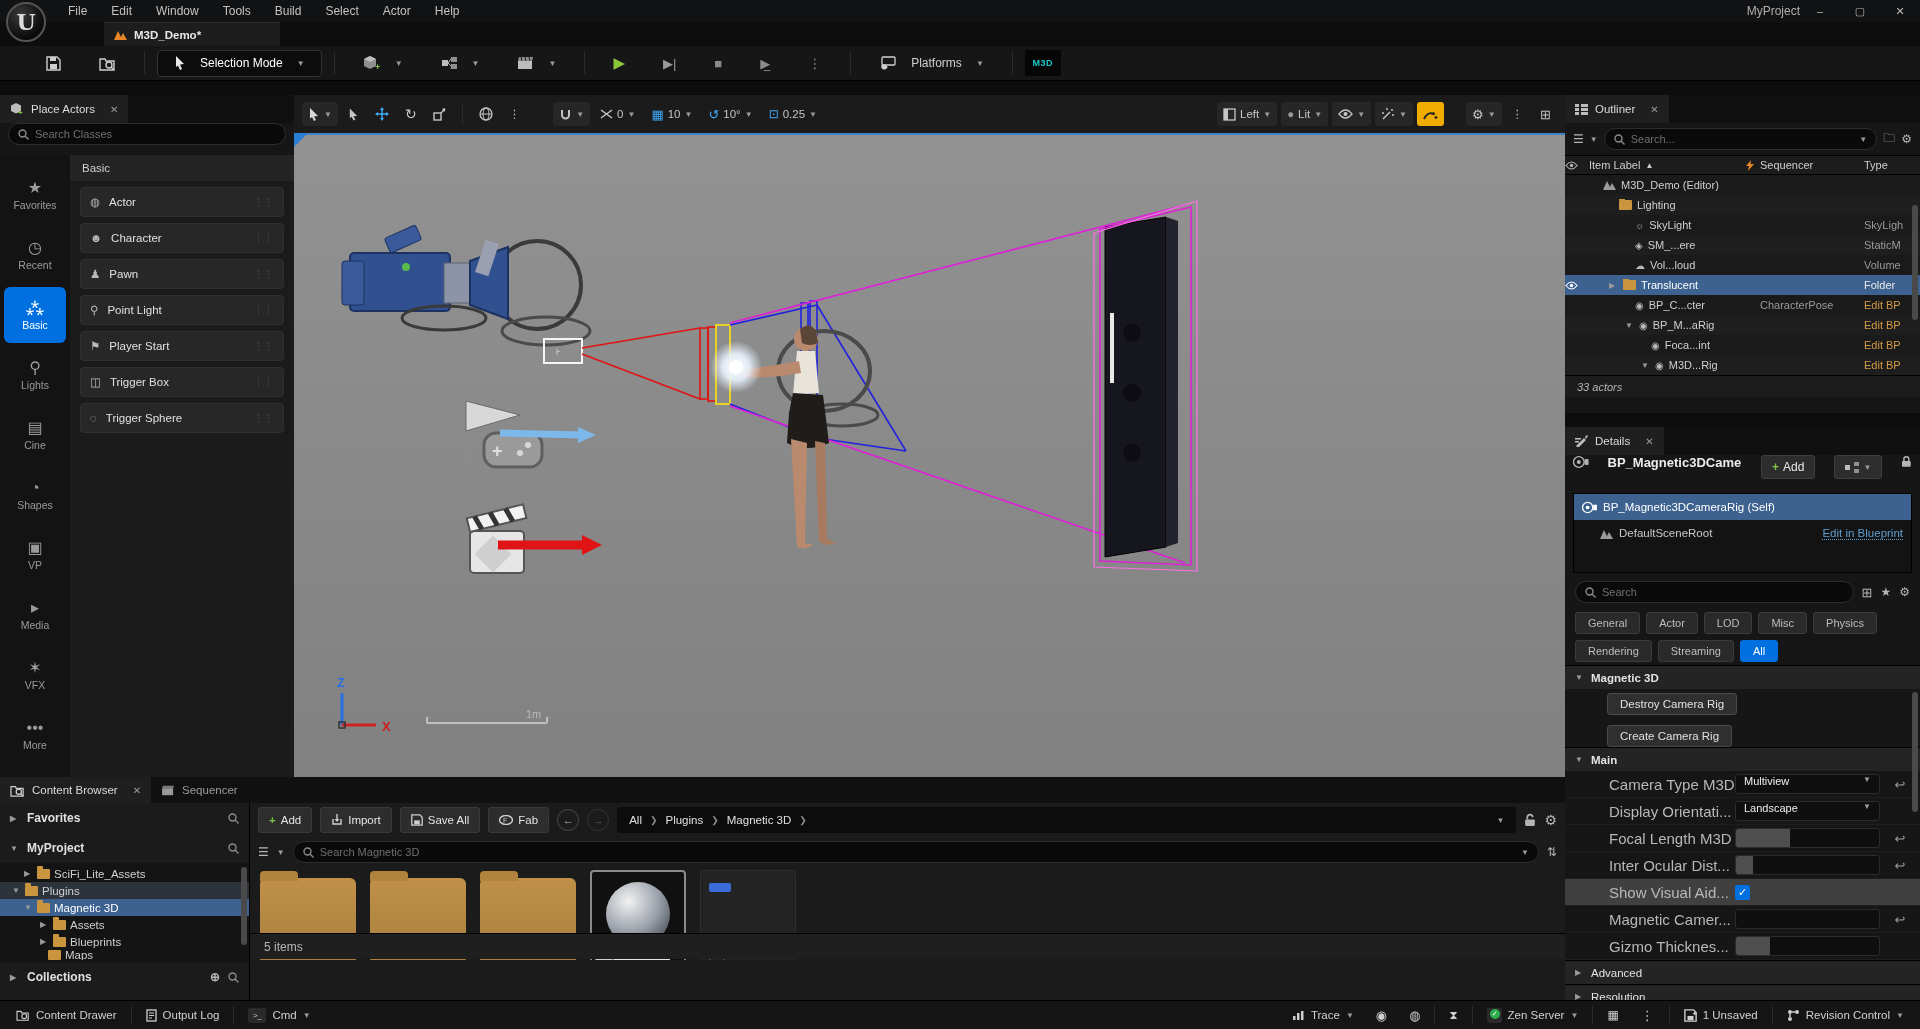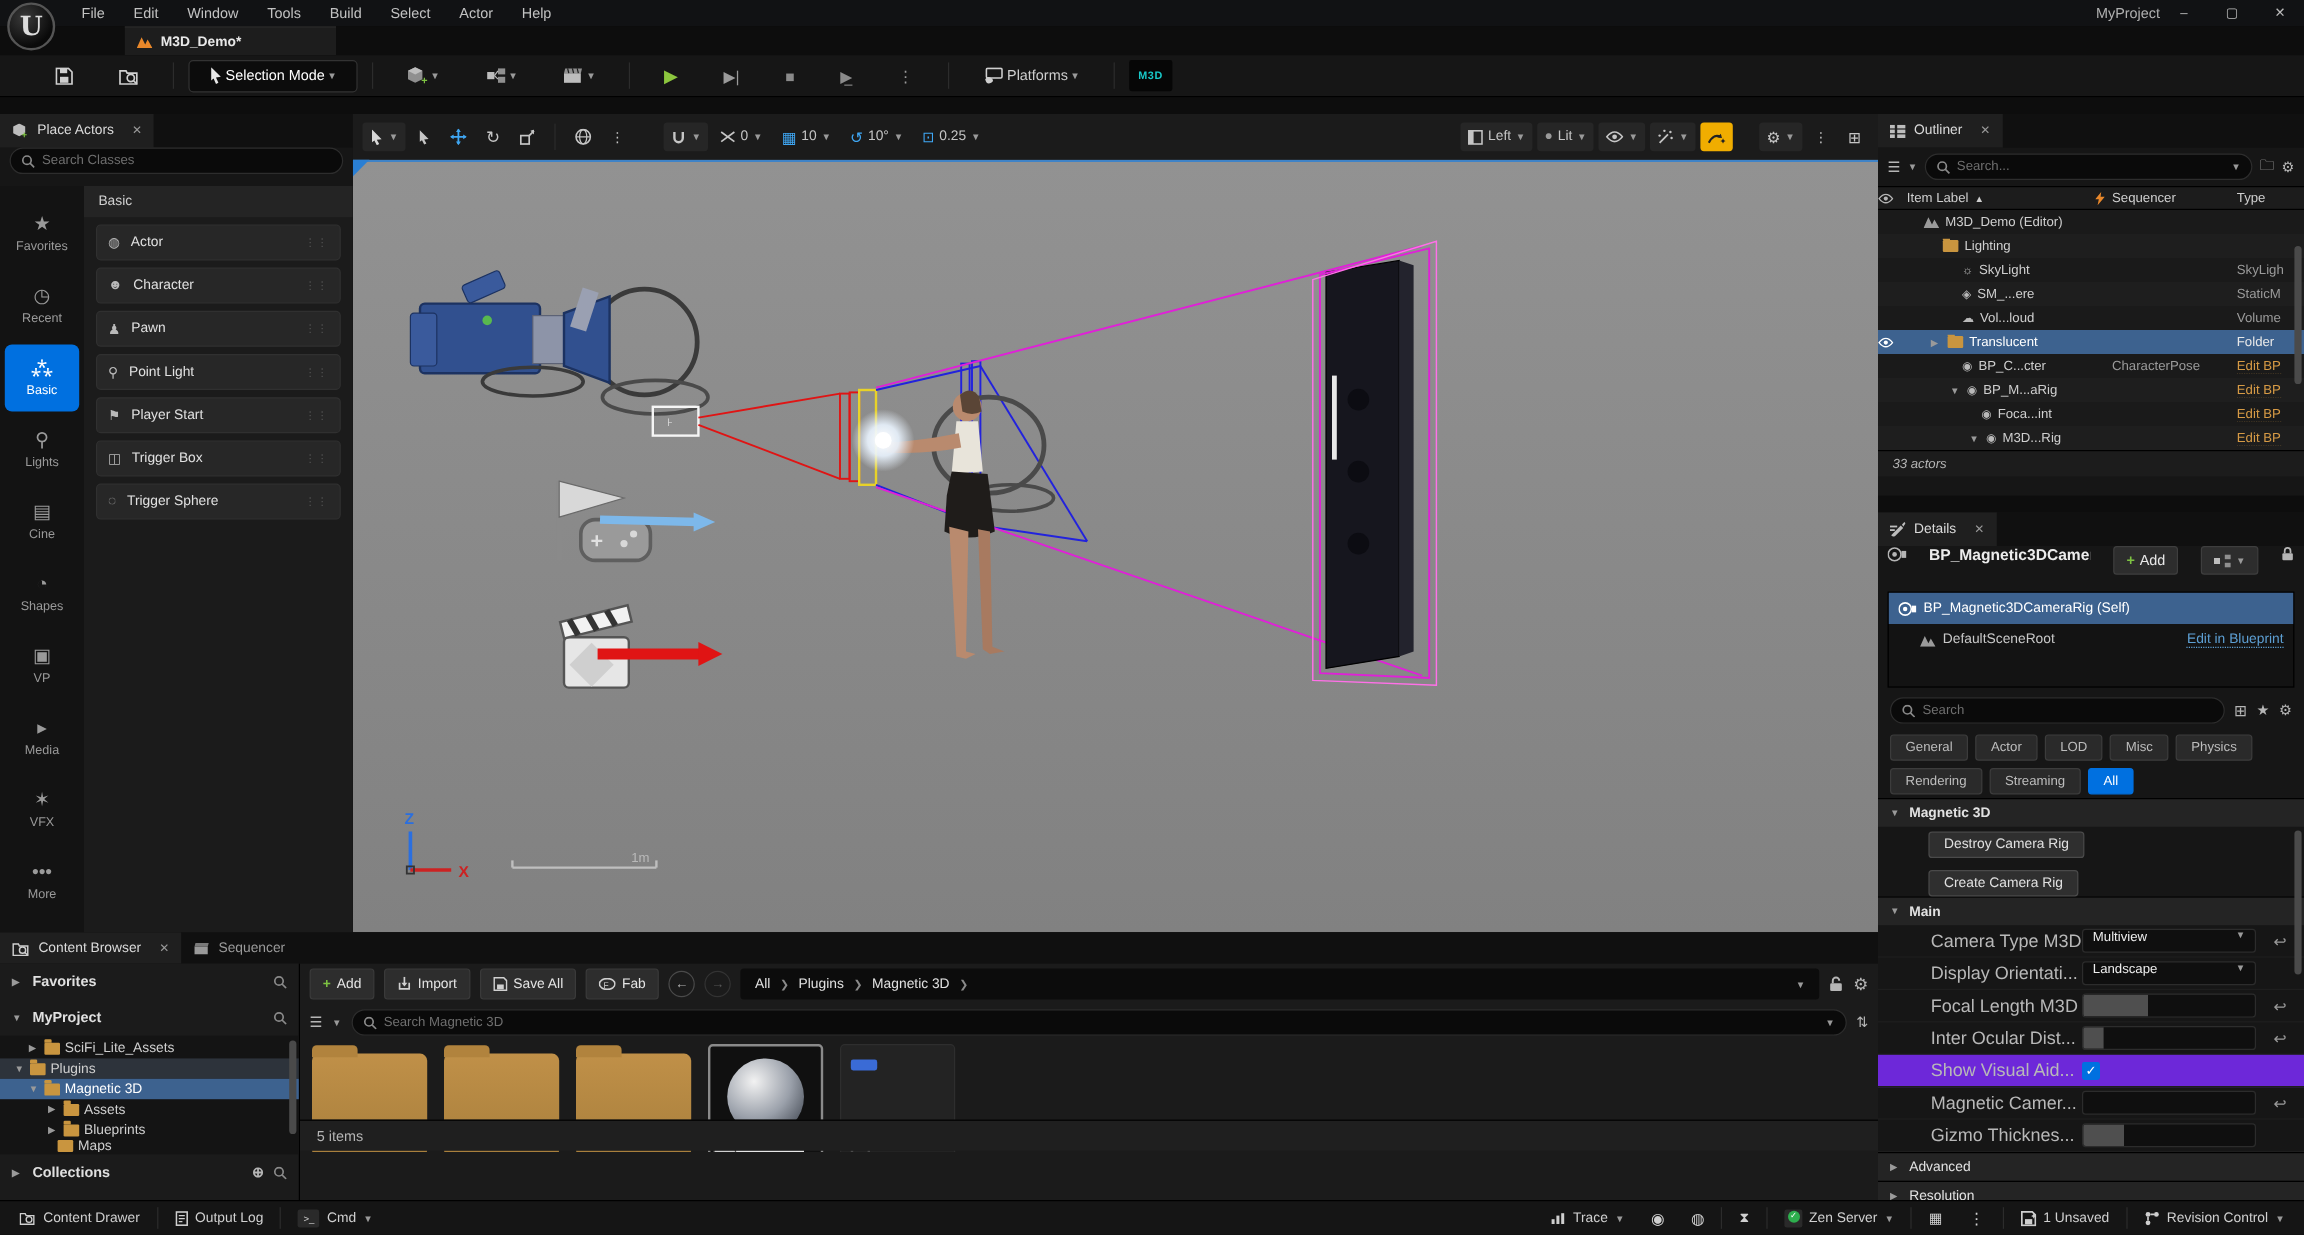--- a/index.html
+++ b/index.html
@@ -31,7 +31,7 @@
   
   #toolbar { left:0; top:46px; width:1920px; height:35px; background:#161616; border-bottom:1px solid #000;
     display:flex; align-items:center; gap:6px; padding-left:30px; }
-  .tbtn { height:26px; display:flex; align-items:center; gap:2px; padding:0 16px; border-radius:3px; color:#cfcfcf; }
+  .tbtn { height:26px; display:flex; align-items:center; gap:14px; padding:0 16px; border-radius:3px; color:#cfcfcf; }
   .tsep { width:1px; height:22px; background:#2c2c2c; margin:0 6px; }
   #selmode { background:#0c0c0c; border:1px solid #333; border-radius:4px; height:27px; }
   .chev { font-size:8px; color:#9a9a9a; }

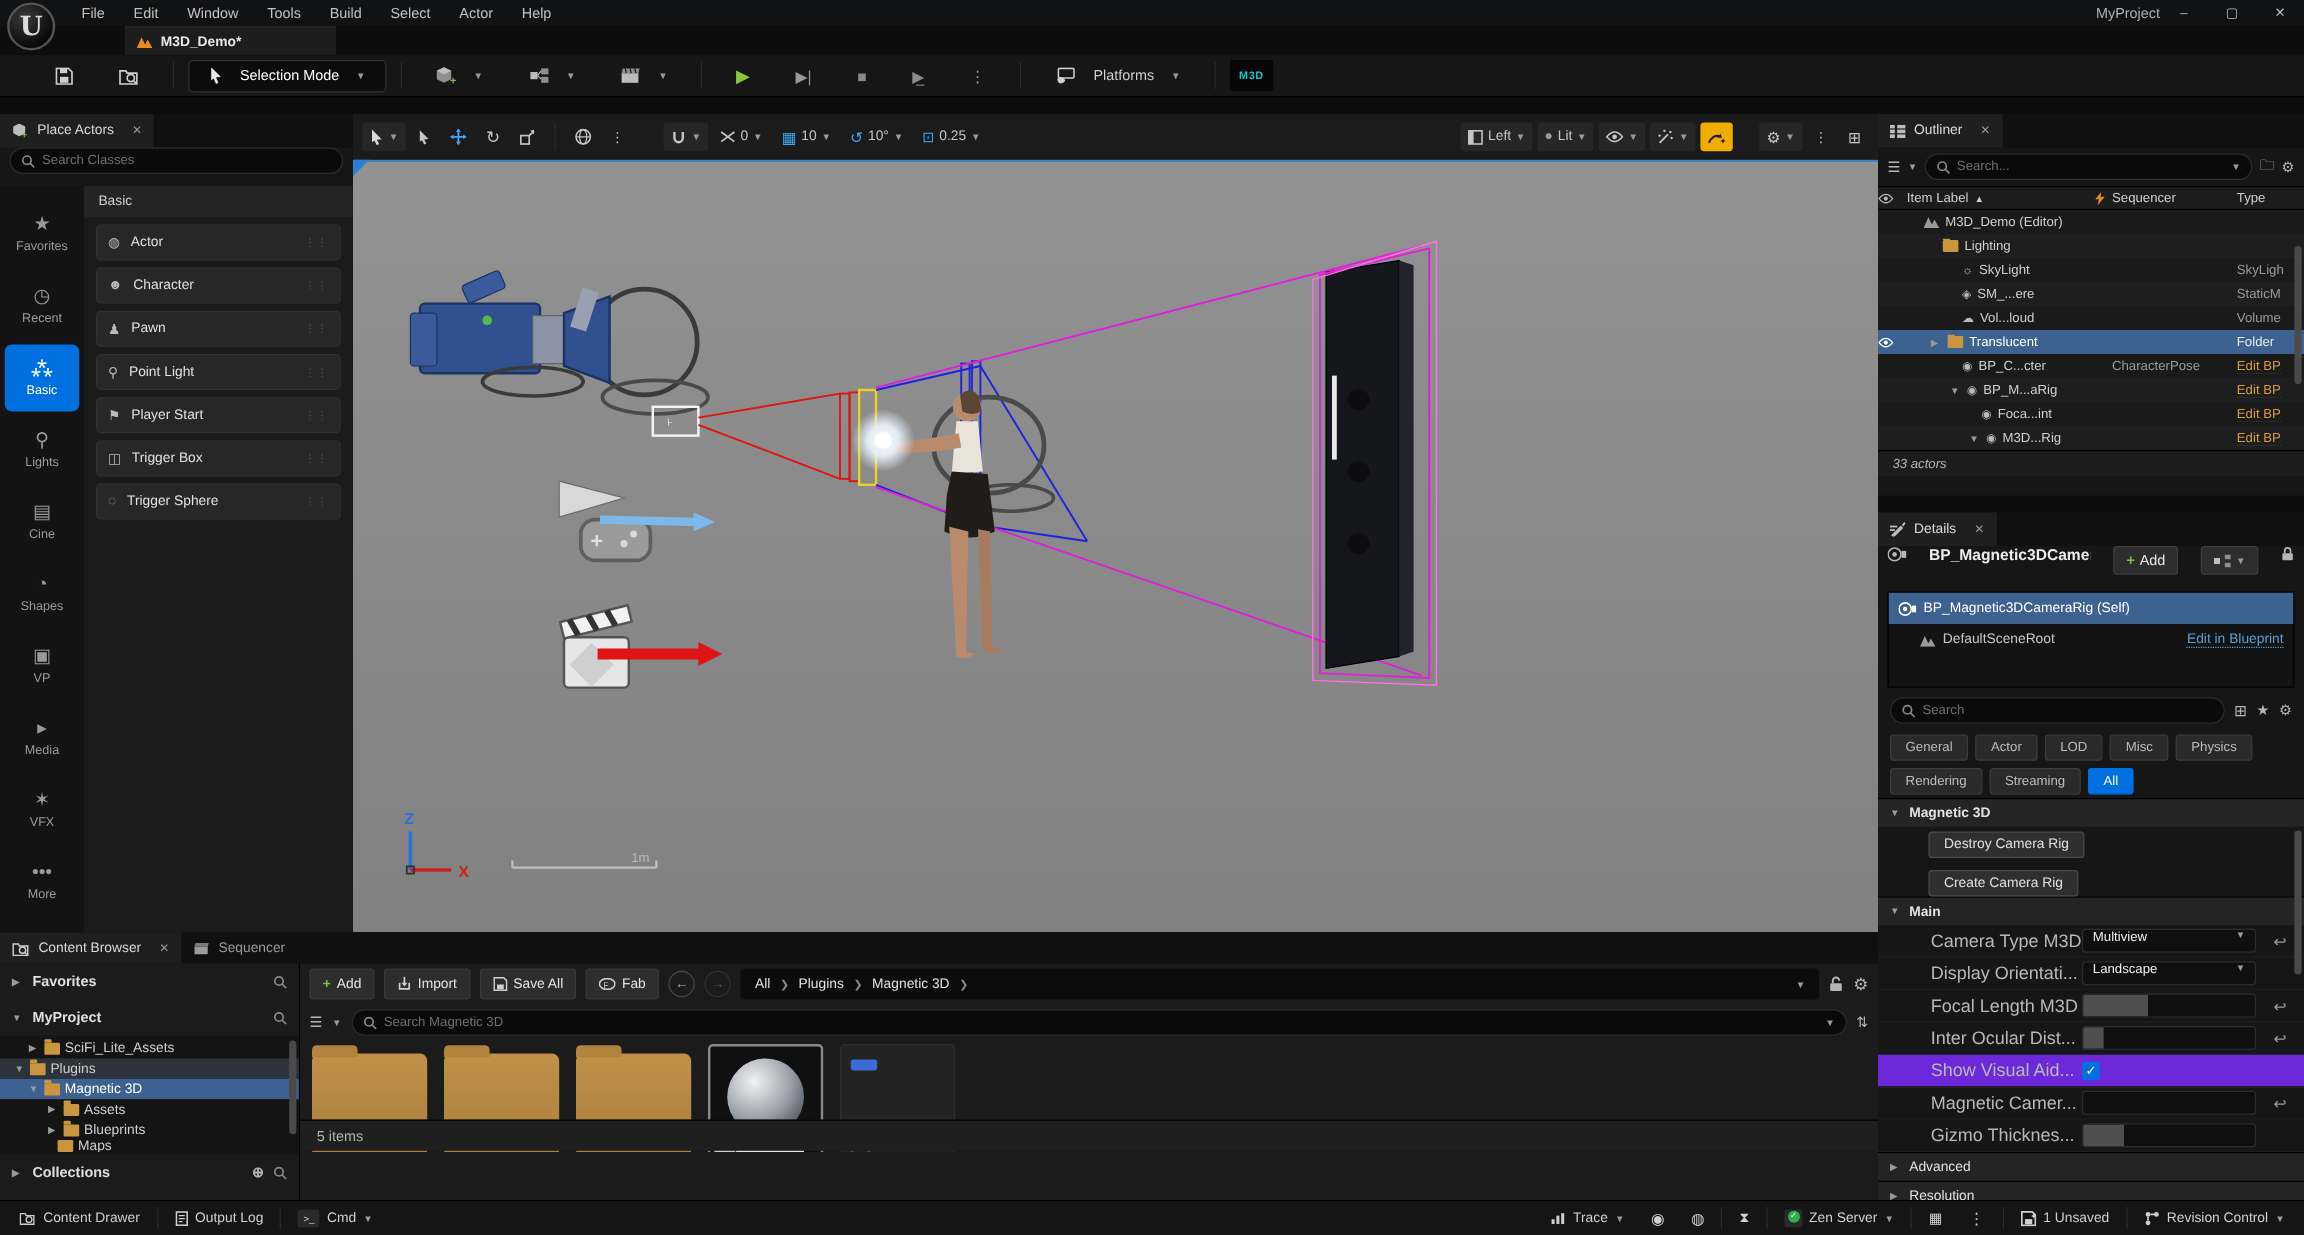--- a/index.html
+++ b/index.html
@@ -117,7 +117,7 @@
   .dbtn { height:22px; display:inline-flex; align-items:center; padding:0 12px; background:#2f2f2f;
     border:1px solid #4a4a4a; border-radius:3px; color:#e0e0e0; font-size:11.5px; }
   .proprow { height:27px; display:flex; align-items:center; padding-left:44px; border-bottom:1px solid #1e1e1e; }
-  .proprow.hl { background:#6d28d9; }
+  .proprow.hl { background:#404040; }
   .proplabel { width:126px; color:#b8b8b8; font-size:15px; white-space:nowrap; overflow:hidden; }
   .propval { width:145px; }
   .ddown { height:20px; background:#0f0f0f; border:1px solid #2c2c2c; border-radius:3px;

